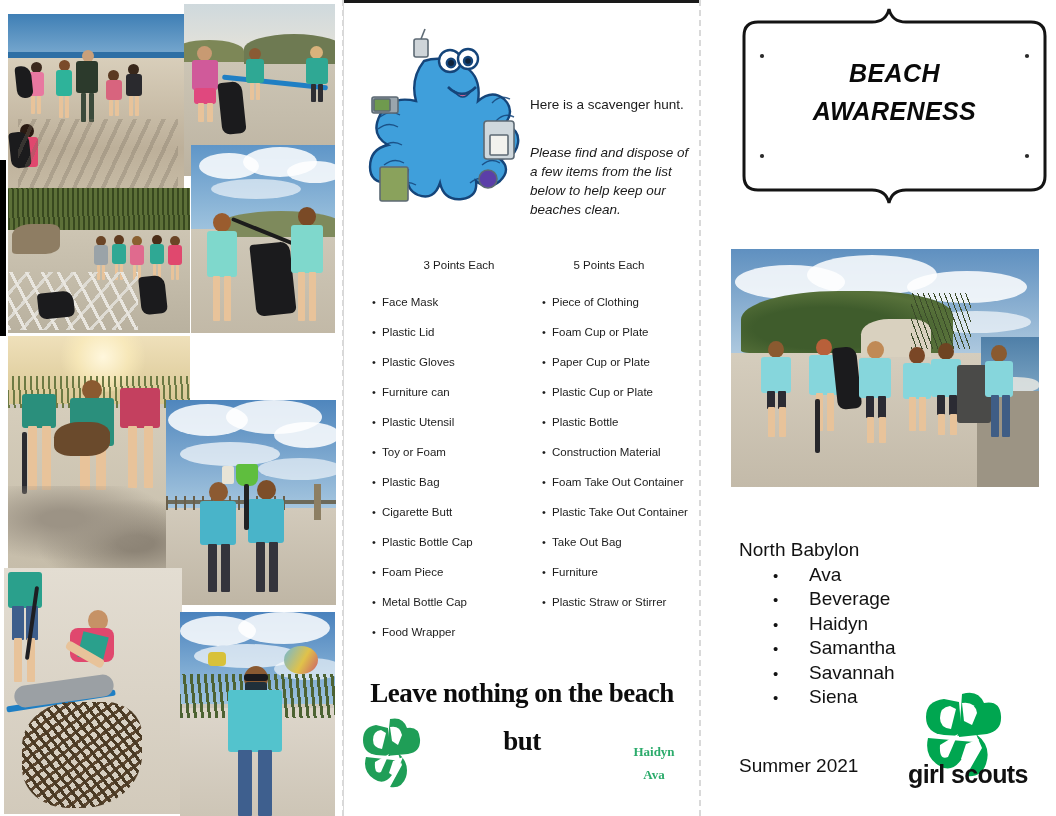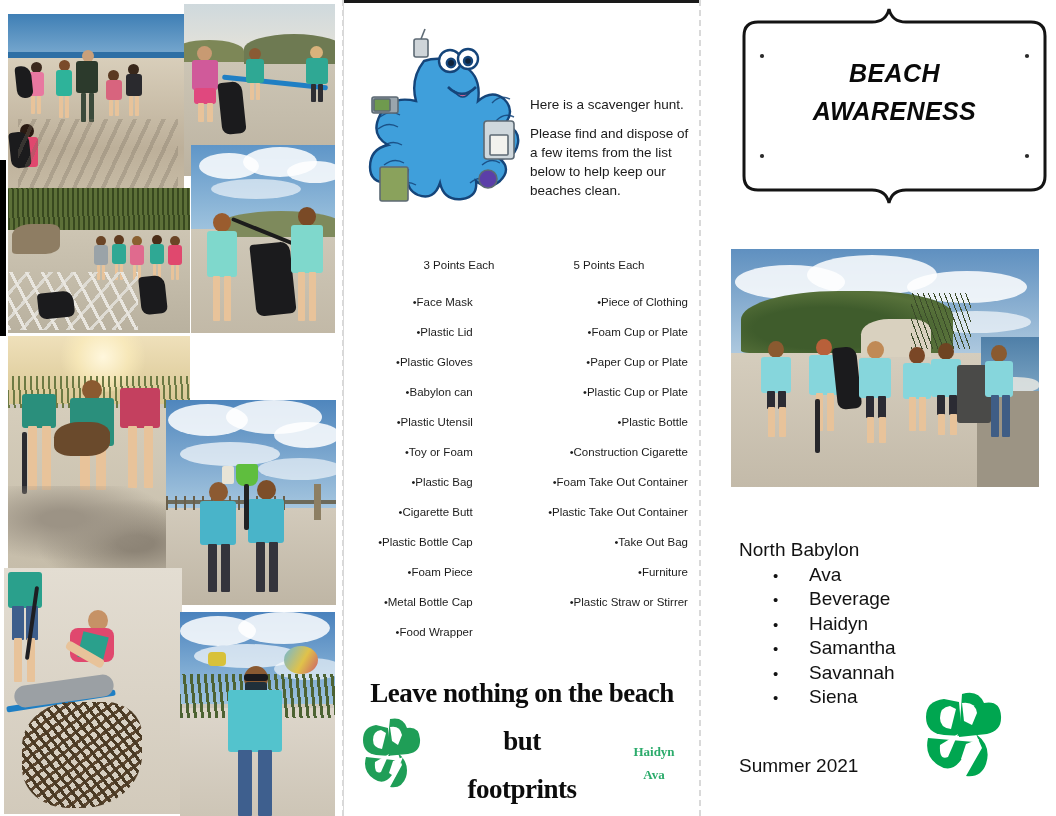--- a/index.html
+++ b/index.html
@@ -352,7 +352,7 @@
     </div>
 
     <div class="seymour-para" style="top:92px;">Here is a scavenger hunt.</div>
-    <div class="seymour-para" style="top:121px;">Please find and dispose of a few items from the list below to help keep our beaches clean.</div>
+    <div class="seymour-para" style="top:140px;font-style:italic;">Please find and dispose of a few items from the list below to help keep our beaches clean.</div>
 
     <div class="points-head" style="left:40px;top:256px;width:150px;text-align:center;">3 Points Each</div>
     <div class="points-head" style="left:190px;top:256px;width:150px;text-align:center;">5 Points Each</div>

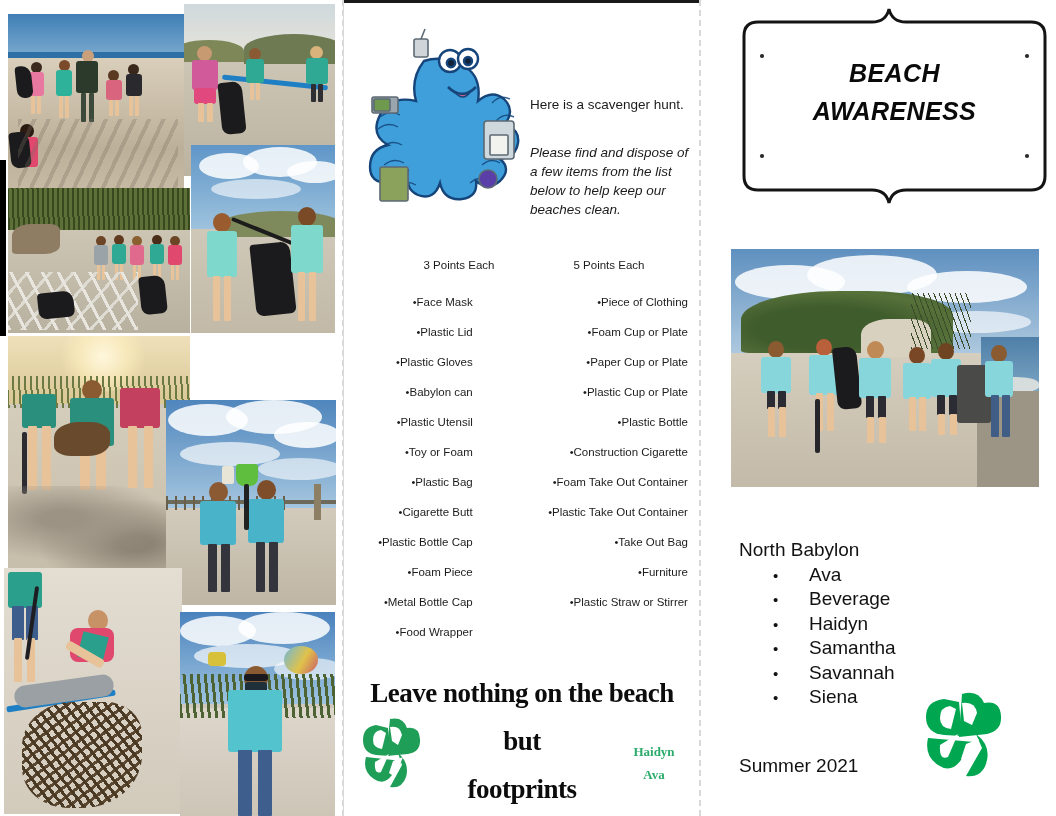--- a/index.html
+++ b/index.html
@@ -30,7 +30,7 @@
   .seymour-para{position:absolute;left:186px;width:160px;font-size:13.5px;line-height:19px;color:#1b1b1b;}
   .points-head{position:absolute;font-size:11.5px;color:#1c1c1c;font-weight:400;}
   .itemlist{position:absolute;margin:0;padding:0;list-style:none;}
-  .itemlist li{font-size:11.5px;line-height:14px;color:#1c1c1c;margin-bottom:16px;white-space:nowrap;text-align:right;}
+  .itemlist li{font-size:11.5px;line-height:14px;color:#1c1c1c;margin-bottom:16px;white-space:nowrap;}
   .itemlist li::before{content:"\2022";display:inline-block;width:10px;color:#1c1c1c;font-size:11px;}
   #slogan{position:absolute;left:8px;top:666px;width:340px;text-align:center;
           font-family:"Liberation Serif",serif;font-weight:700;font-size:27px;line-height:48px;

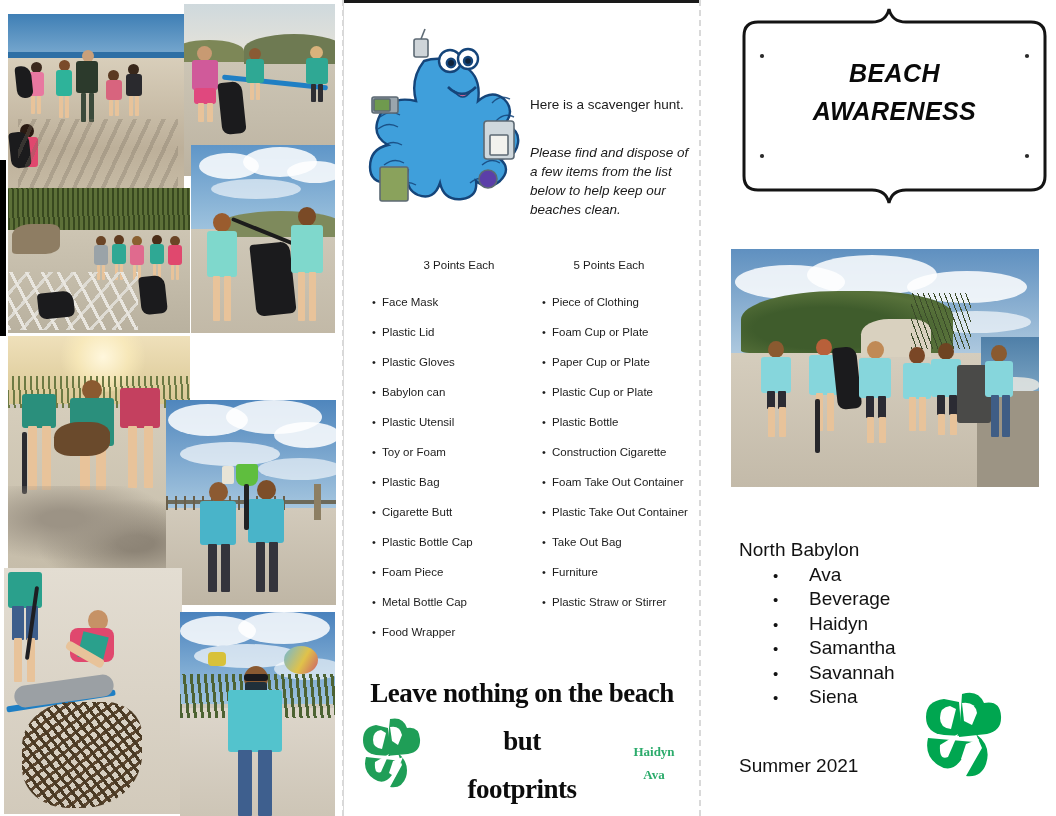--- a/index.html
+++ b/index.html
@@ -361,7 +361,7 @@
         <li>Face Mask</li>
         <li>Plastic Lid</li>
         <li>Plastic Gloves</li>
-        <li>Babylon can</li>
+        <li>Furniture can</li>
         <li>Plastic Utensil</li>
         <li>Toy or Foam</li>
         <li>Plastic Bag</li>

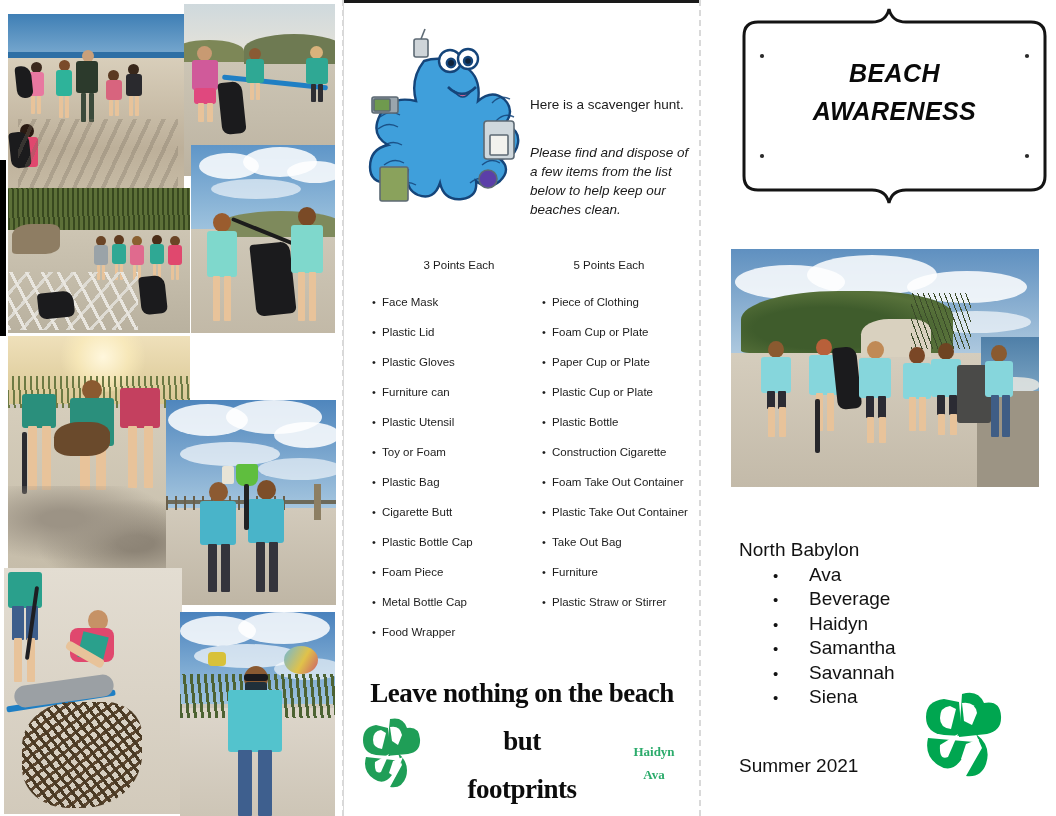--- a/index.html
+++ b/index.html
@@ -377,7 +377,7 @@
         <li>Paper Cup or Plate</li>
         <li>Plastic Cup or Plate</li>
         <li>Plastic Bottle</li>
-        <li>Construction Cigarette</li>
+        <li>Construction Material</li>
         <li>Foam Take Out Container</li>
         <li>Plastic Take Out Container</li>
         <li>Take Out Bag</li>

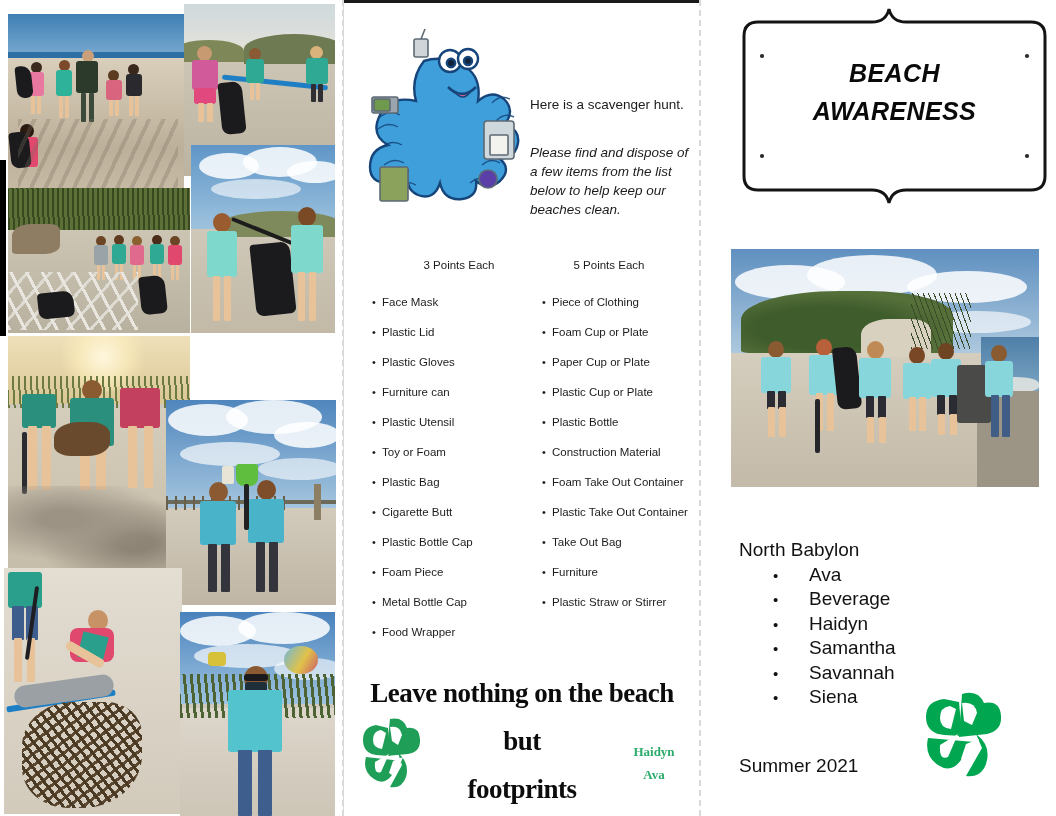--- a/index.html
+++ b/index.html
@@ -387,7 +387,6 @@
 
     <div id="slogan">
       <div>Leave nothing on the beach but</div>
-      <div>footprints</div>
     </div>
 
     <div style="position:absolute;left:16px;top:714px;width:62px;height:74px;">

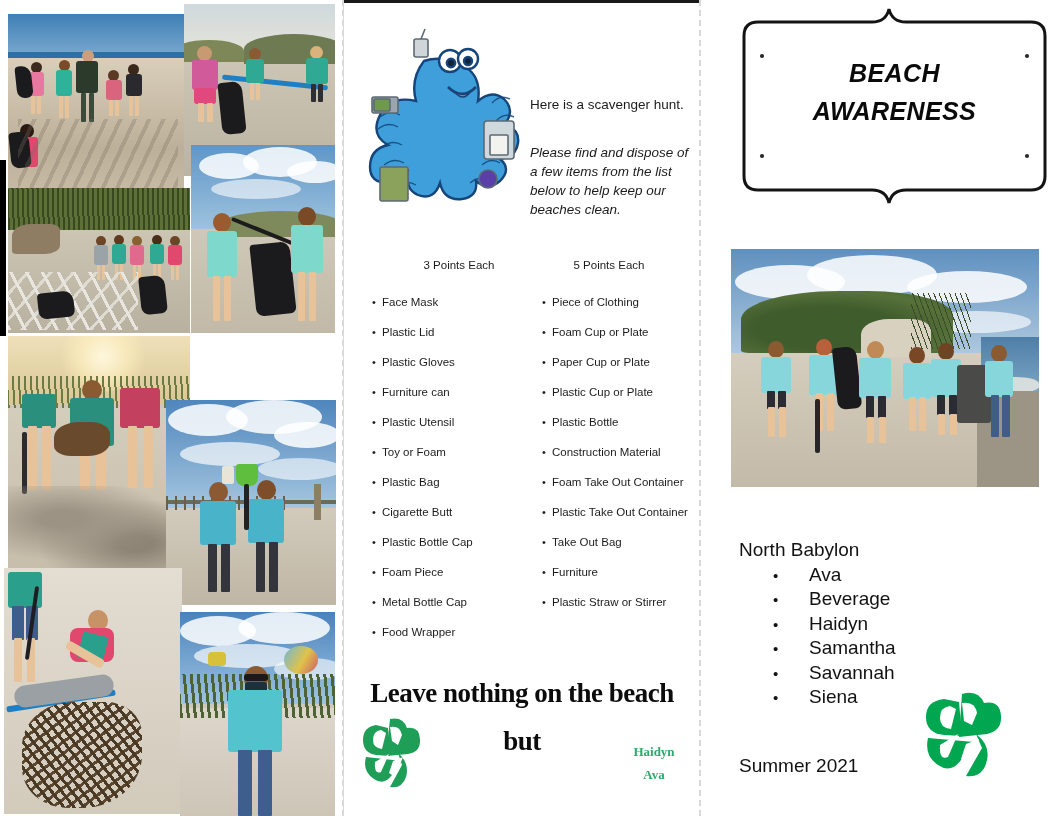--- a/index.html
+++ b/index.html
@@ -528,6 +528,7 @@
       </g>
     </svg>
   </div>
+  <div id="gs-word">girl scouts</div>
 
 </div>
 

